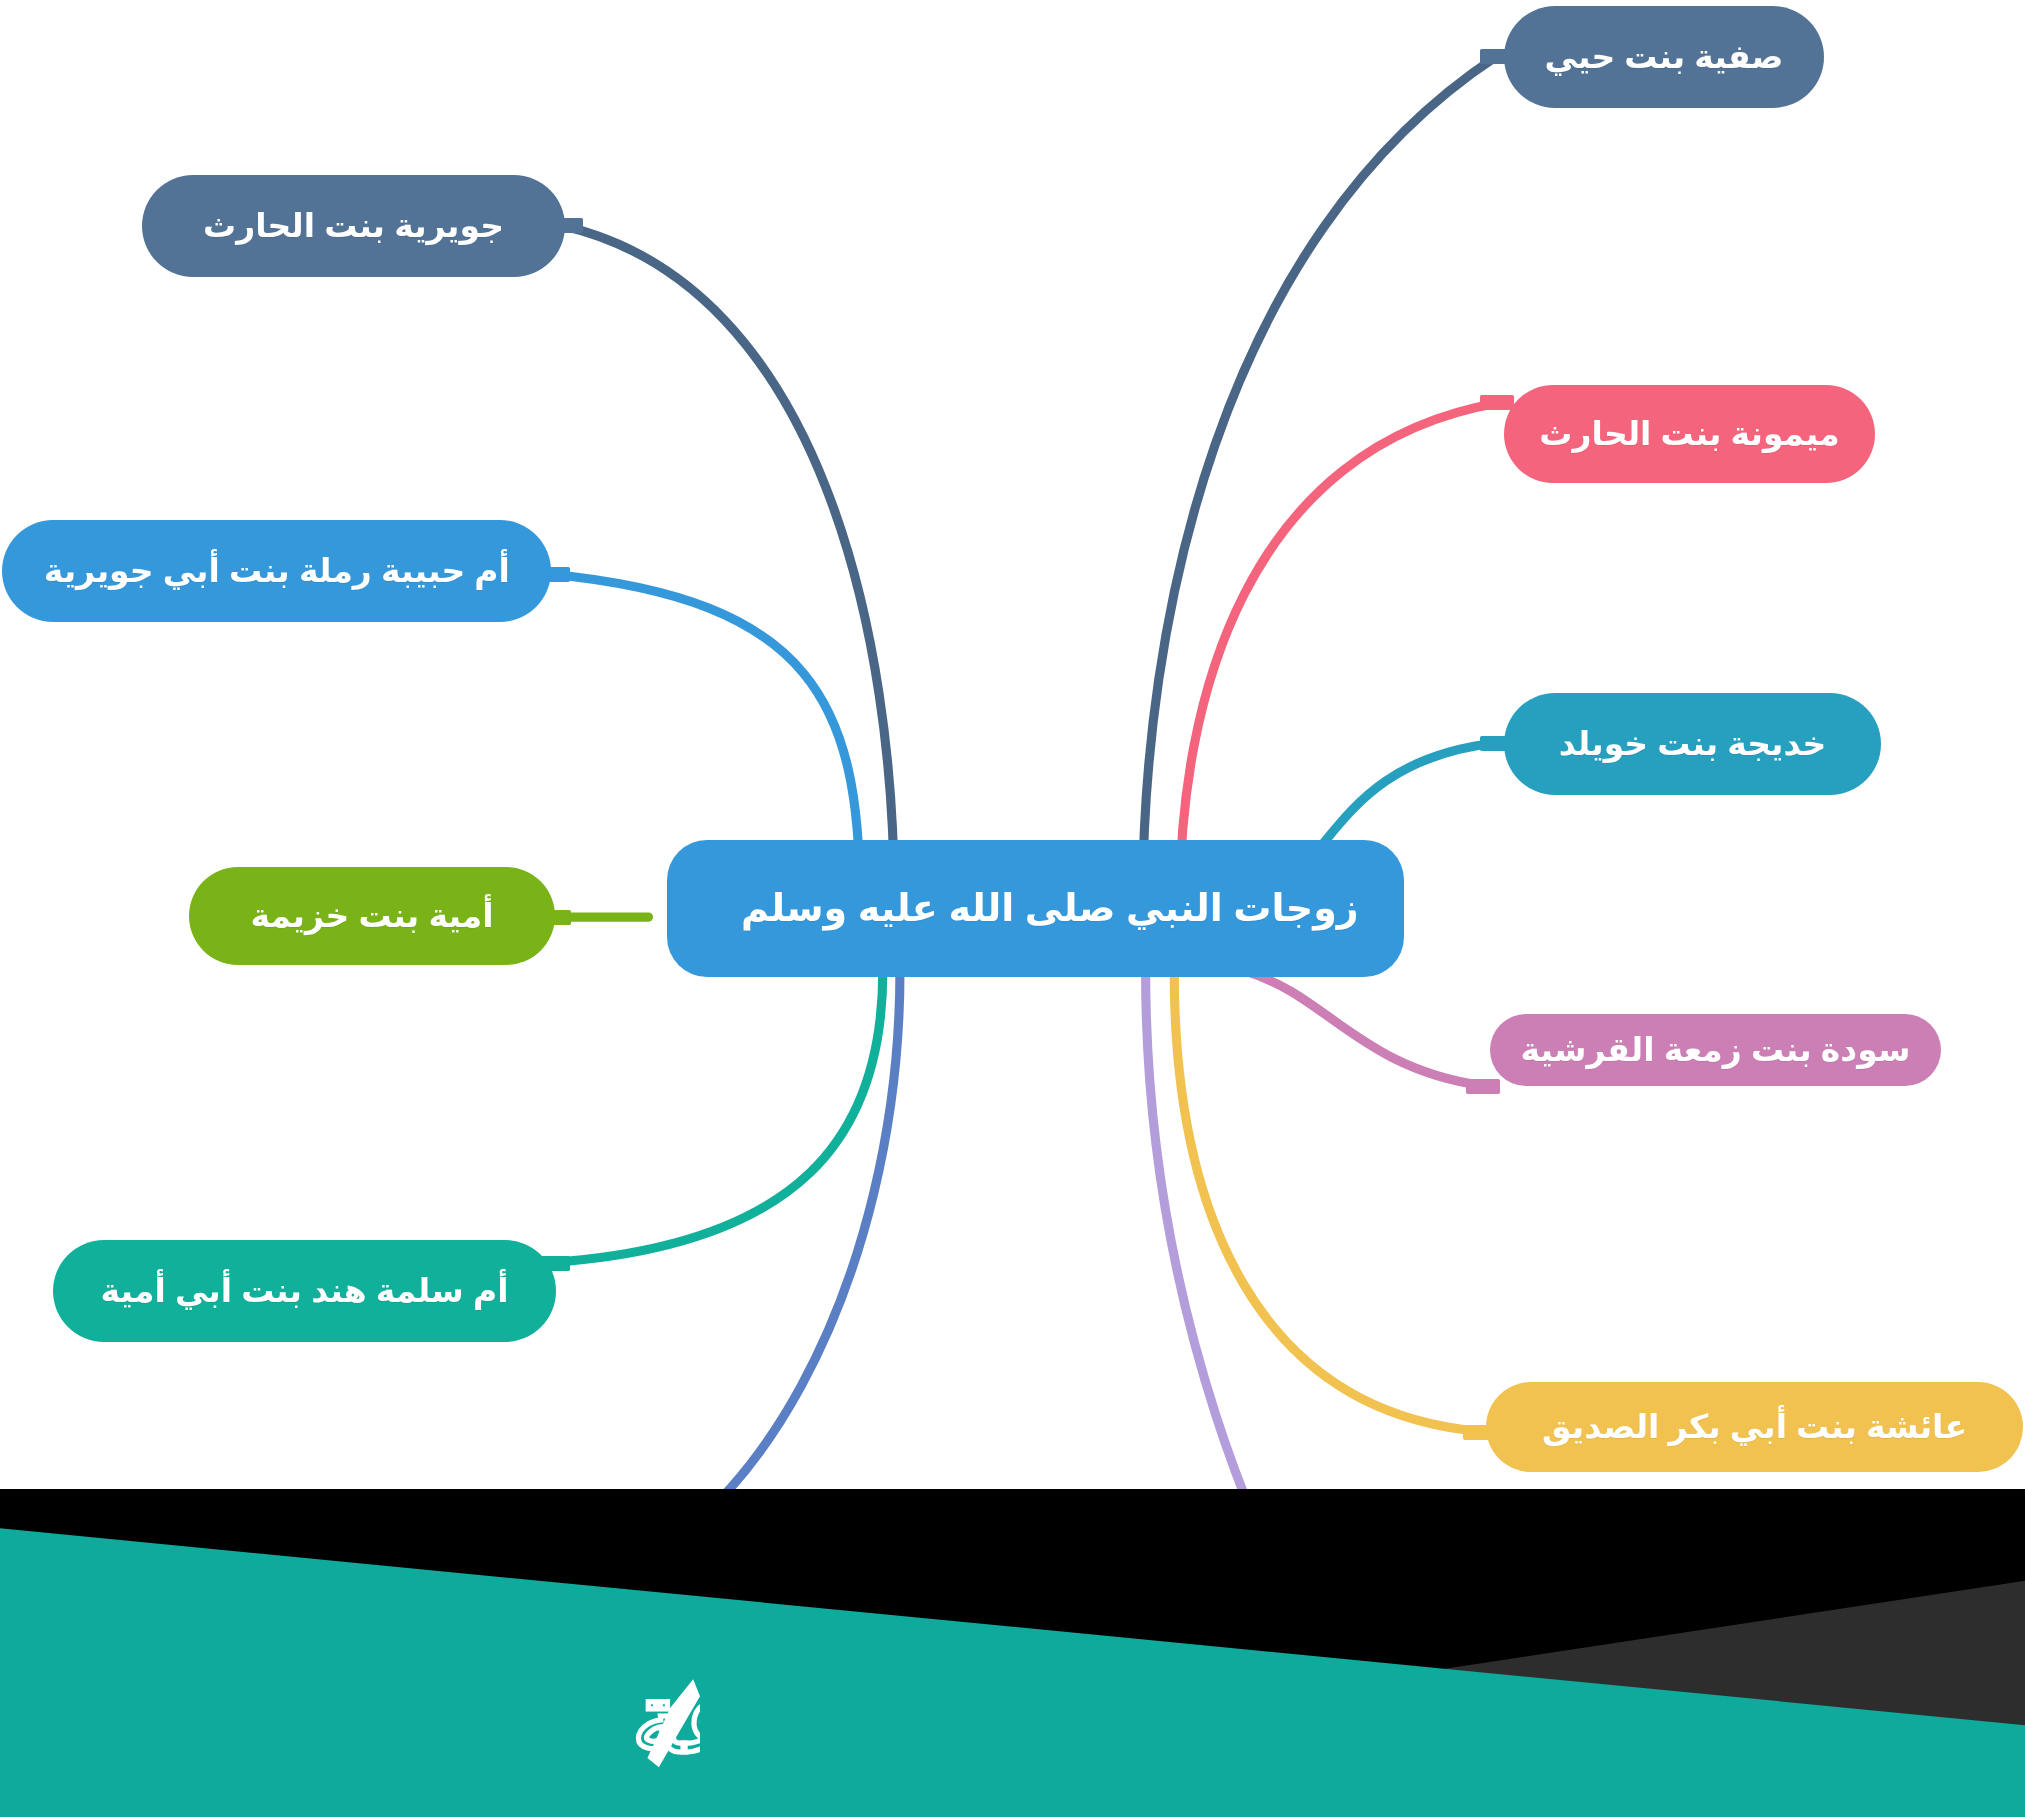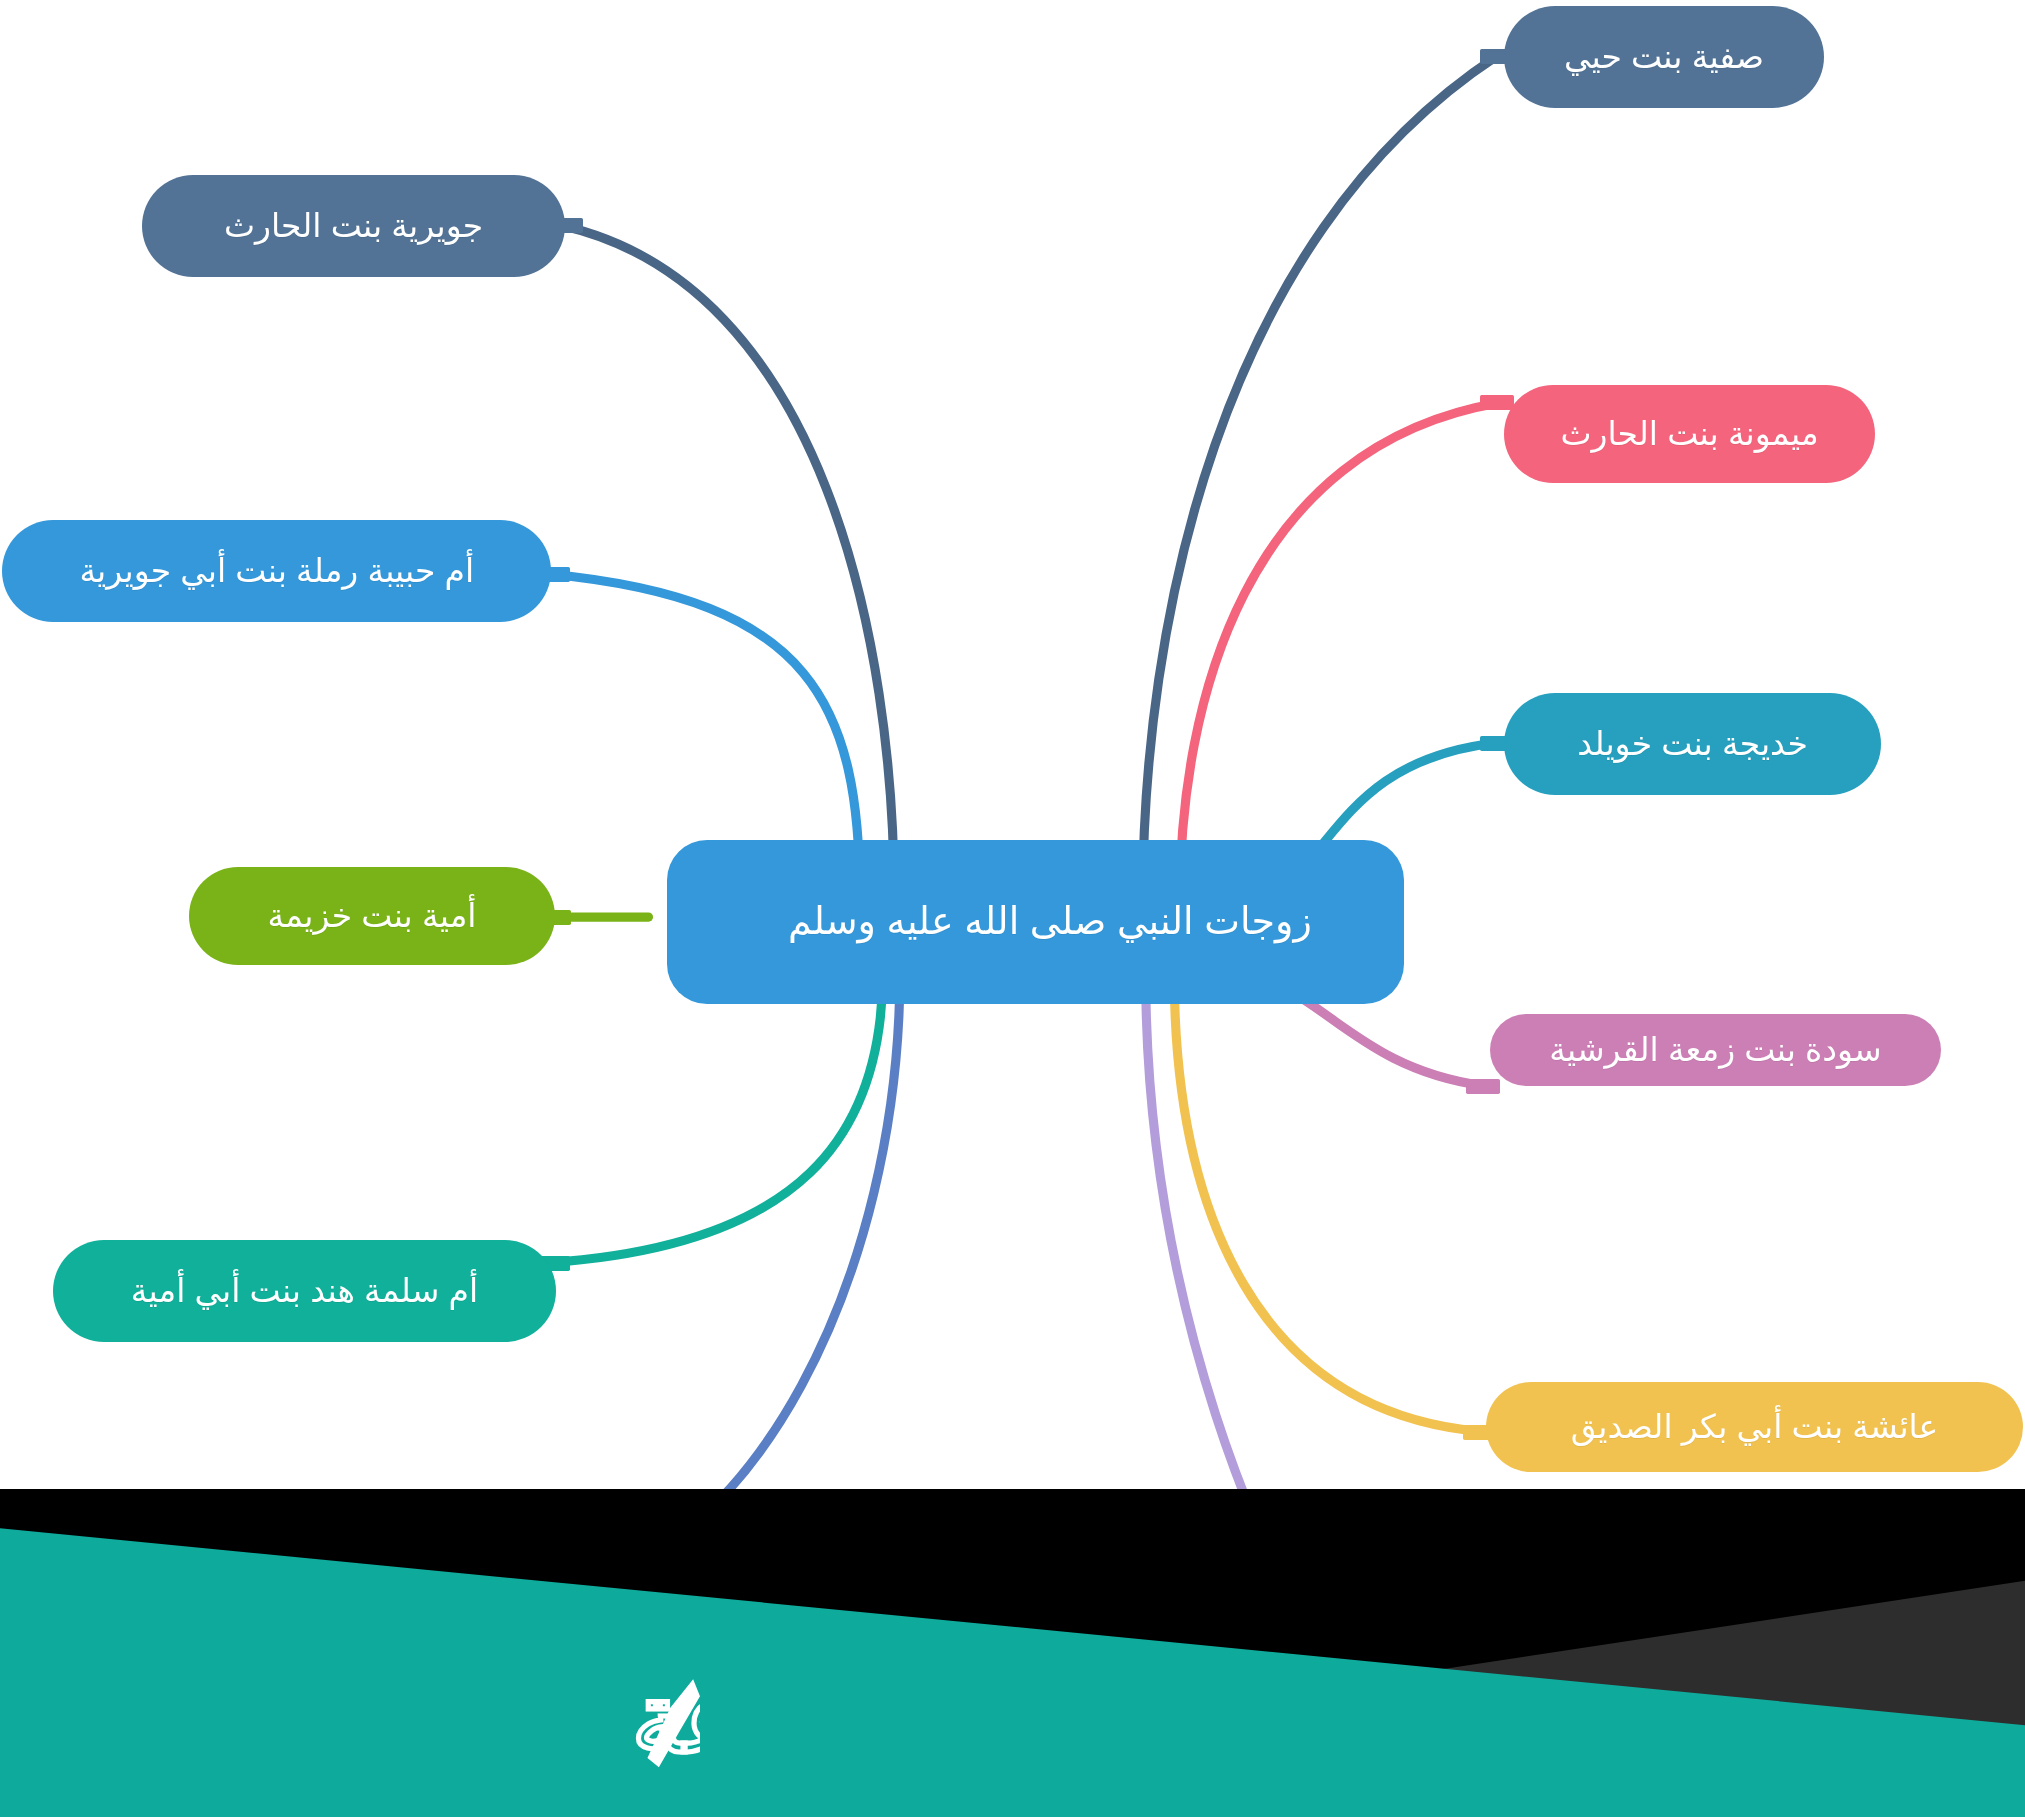--- a/index.html
+++ b/index.html
@@ -21,7 +21,7 @@
     box-sizing:border-box;
     border-radius:571px;
     color:#ffffff;
-    font-weight:normal;
+    font-weight:bold;
     text-align:left;
     letter-spacing:0;
     line-height:1.15;

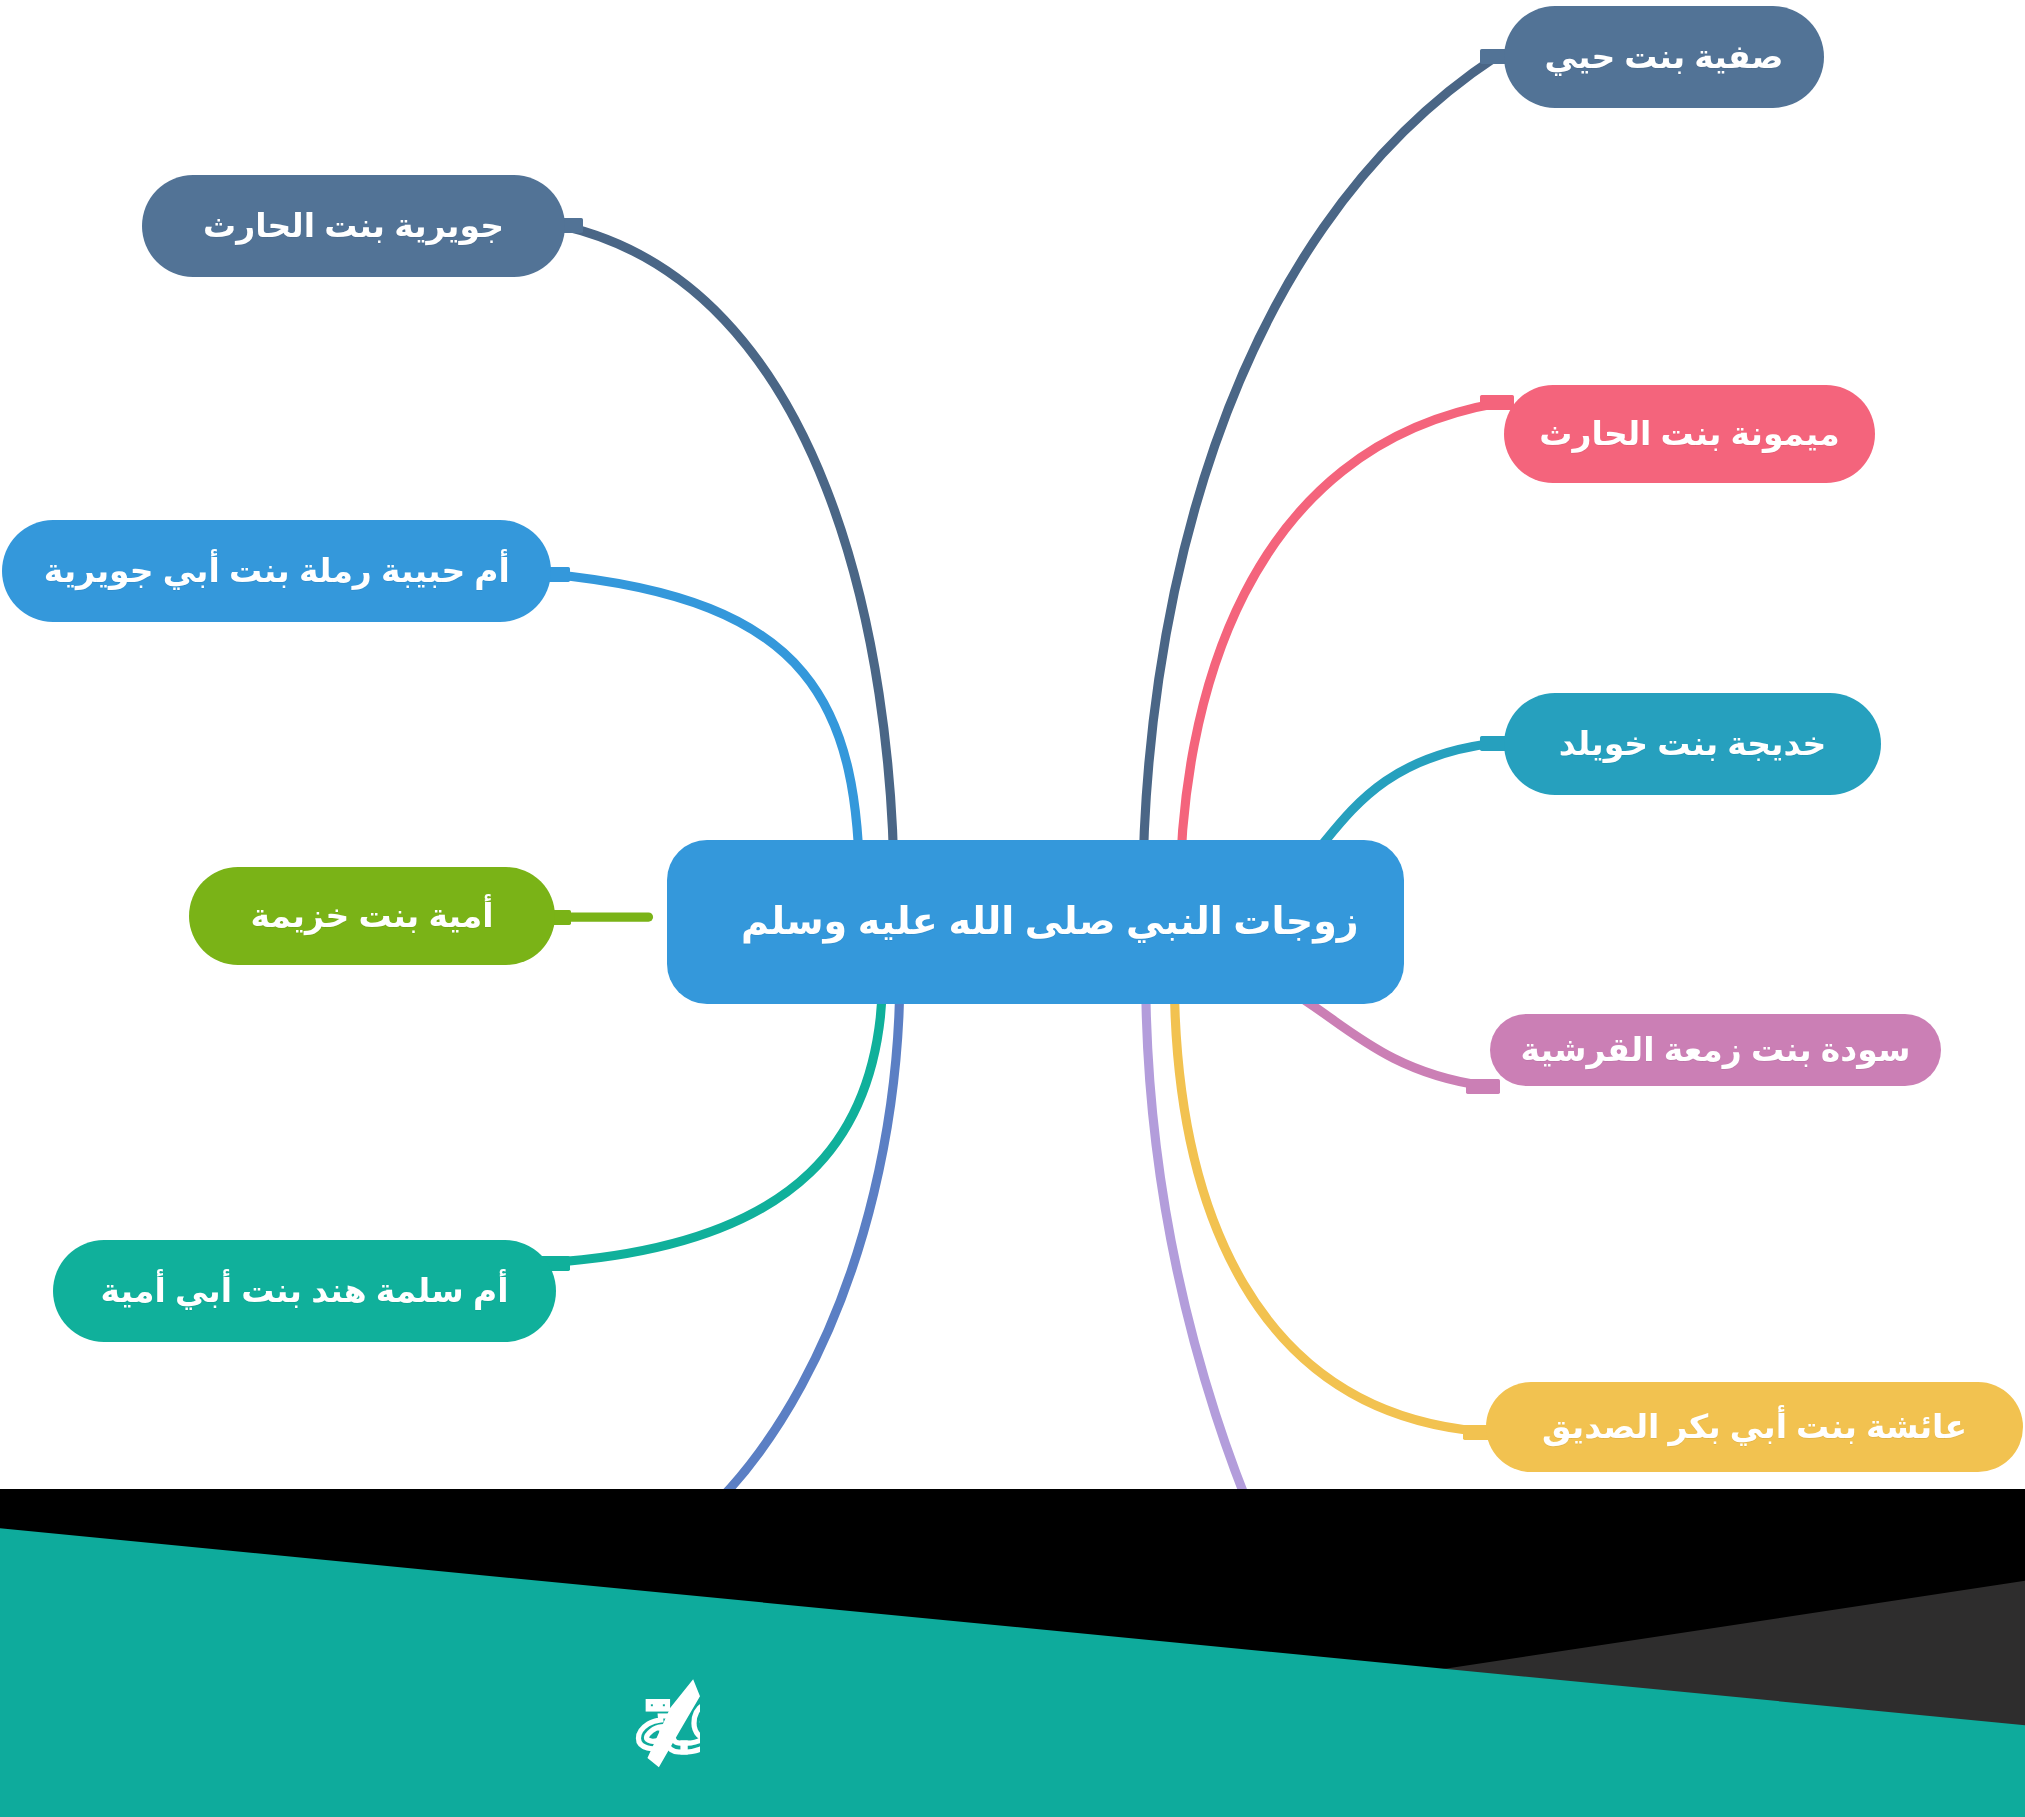--- a/index.html
+++ b/index.html
@@ -93,7 +93,7 @@
     <path fill="none" stroke-width="16" stroke="#b39ddb" stroke-linecap="round" d="M 2005 1700 C 2005 2280 2210 2760 2370 2985"></path>
   </svg>
 
-  <div class="node center" style="left:667px;top:840px;width:737px;height:164px;background:#3498db;padding-left:48px;">
+  <div class="node center" style="left:667px;top:840px;width:737px;height:137px;background:#3498db;padding-left:48px;">
     <span>زوجات النبي صلى الله عليه وسلم</span>
   </div>
 

